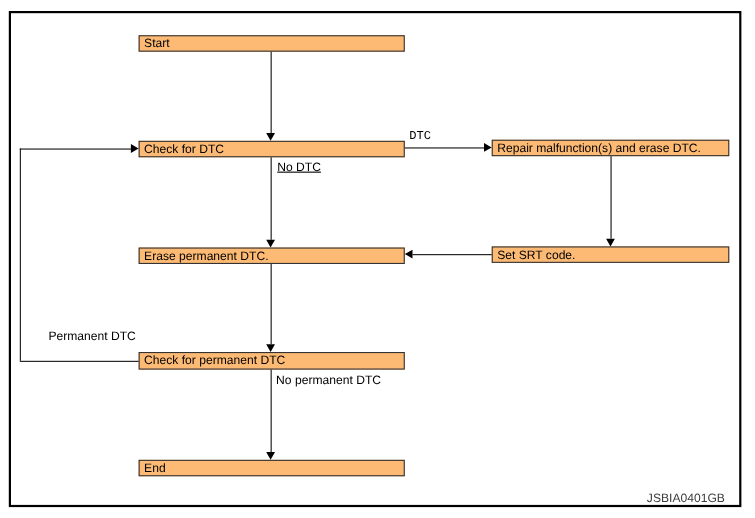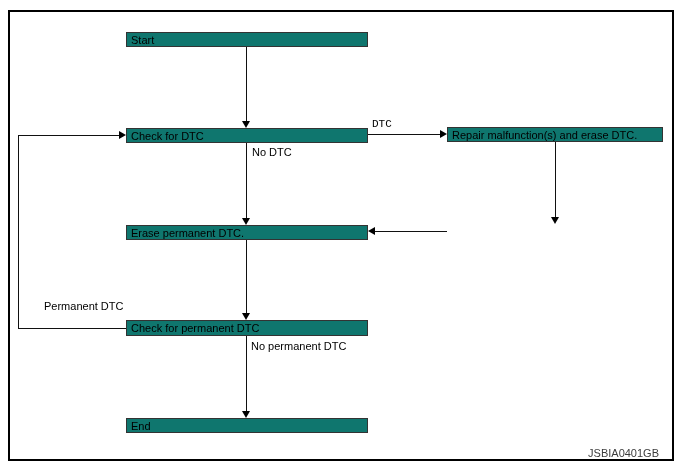--- a/index.html
+++ b/index.html
@@ -21,7 +21,7 @@
   .node {
     position: absolute;
     border: 1px solid #333333;
-    background: #0f766e;
+    background: #fdba74;
     box-sizing: border-box;
     font-size: 11px;
     color: #000000;

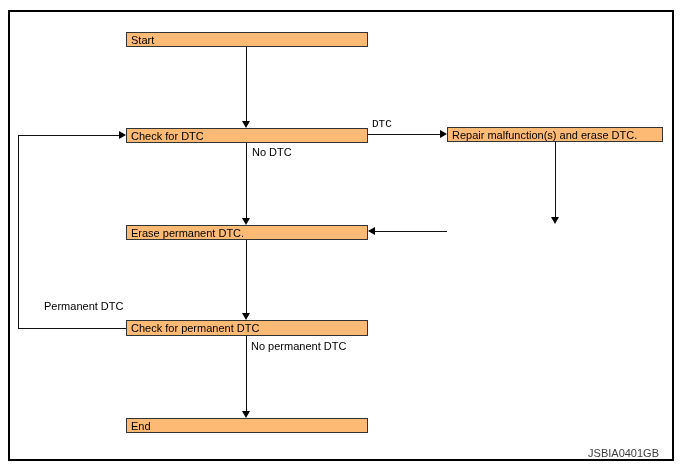--- a/index.html
+++ b/index.html
@@ -83,7 +83,7 @@
 
   <div class="vline" style="left:246px; top:143px; height:75px;"></div>
   <div class="arrow down" style="left:242px; top:218px;"></div>
-  <div class="edge-label" style="left:252px; top:146px;">No DTC</div>
+  <div class="edge-label" style="left:252px; top:146px;text-decoration:underline;">No DTC</div>
 
   <div class="vline" style="left:555px; top:142px; height:75px;"></div>
   <div class="arrow down" style="left:551px; top:217px;"></div>

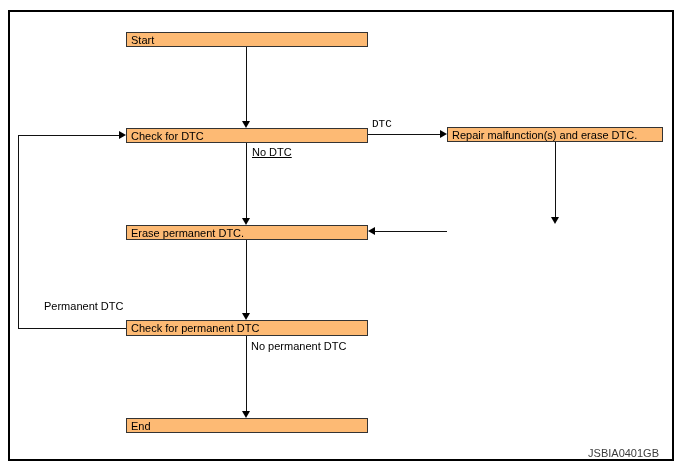--- a/index.html
+++ b/index.html
@@ -69,6 +69,7 @@
 
   <div class="node" style="left:126px; top:225px; width:242px; height:15px;text-align:right;">Erase permanent DTC.</div>
 
+  <div class="node" style="left:447px; top:224px; width:216px; height:15px;">Set SRT code.</div>
 
   <div class="node" style="left:126px; top:418px; width:242px; height:15px;">End</div>
 

